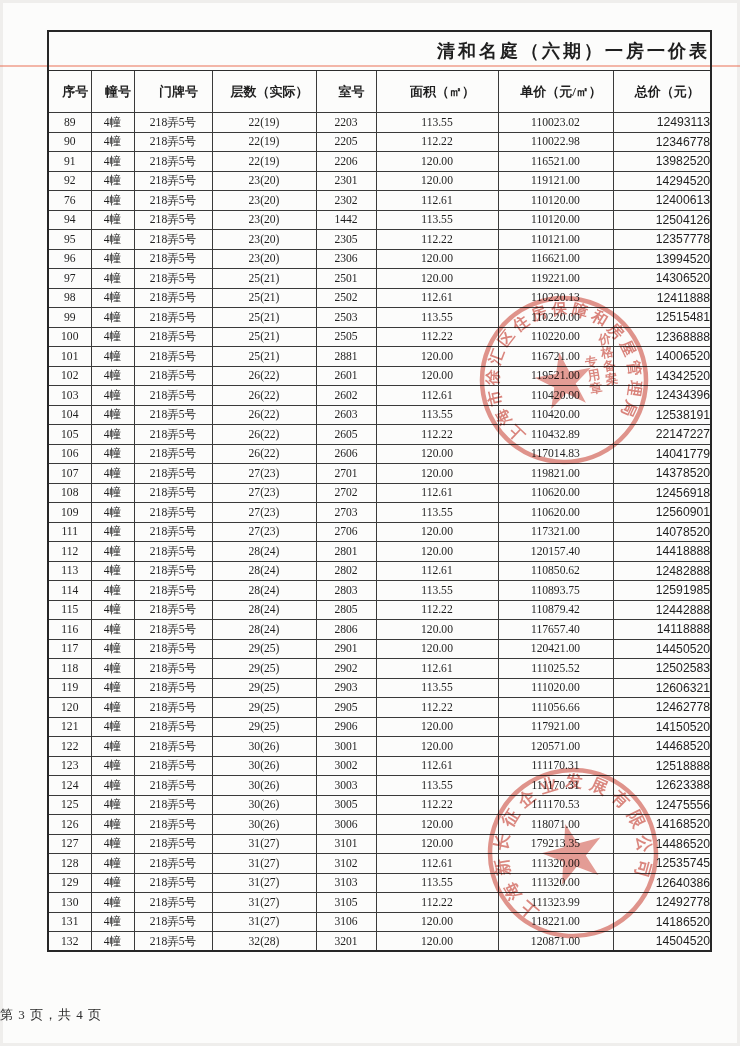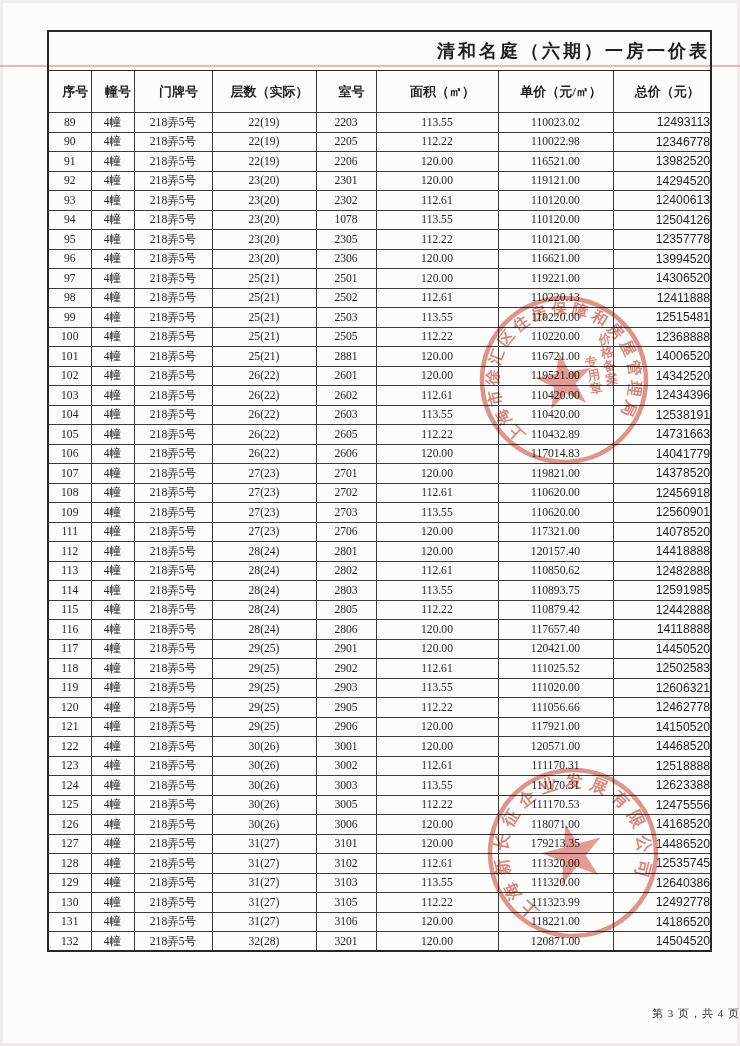--- a/index.html
+++ b/index.html
@@ -112,7 +112,7 @@
           <td>14294520</td>
         </tr>
         <tr>
-          <td>93</td>
+          <td>76</td>
           <td>4幢</td>
           <td>218弄5号</td>
           <td>23(20)</td>

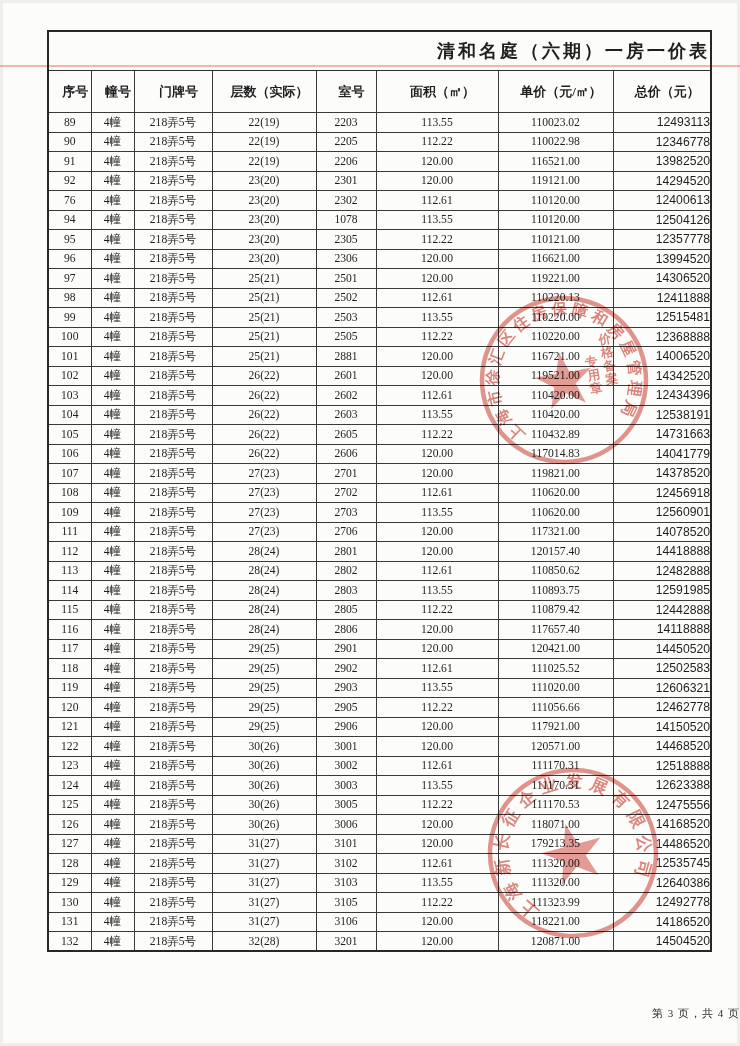--- a/index.html
+++ b/index.html
@@ -126,7 +126,7 @@
           <td>4幢</td>
           <td>218弄5号</td>
           <td>23(20)</td>
-          <td>1078</td>
+          <td>1442</td>
           <td>113.55</td>
           <td>110120.00</td>
           <td>12504126</td>

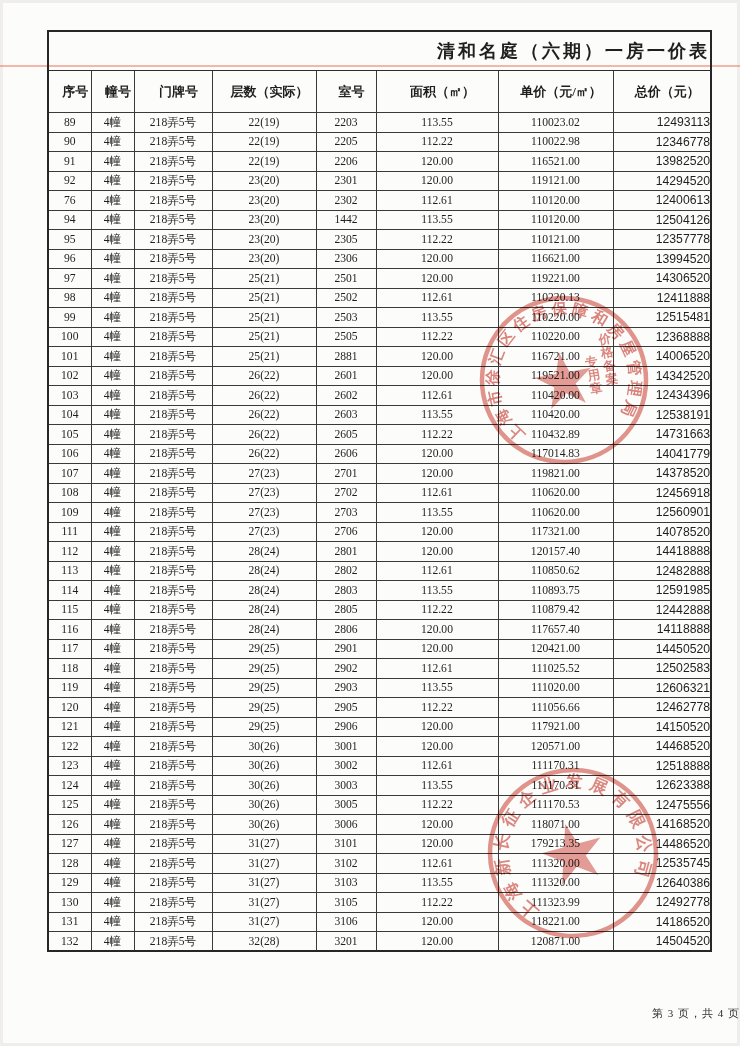--- a/index.html
+++ b/index.html
@@ -239,7 +239,7 @@
           <td>2605</td>
           <td>112.22</td>
           <td>110432.89</td>
-          <td>14731663</td>
+          <td>22147227</td>
         </tr>
         <tr>
           <td>106</td>

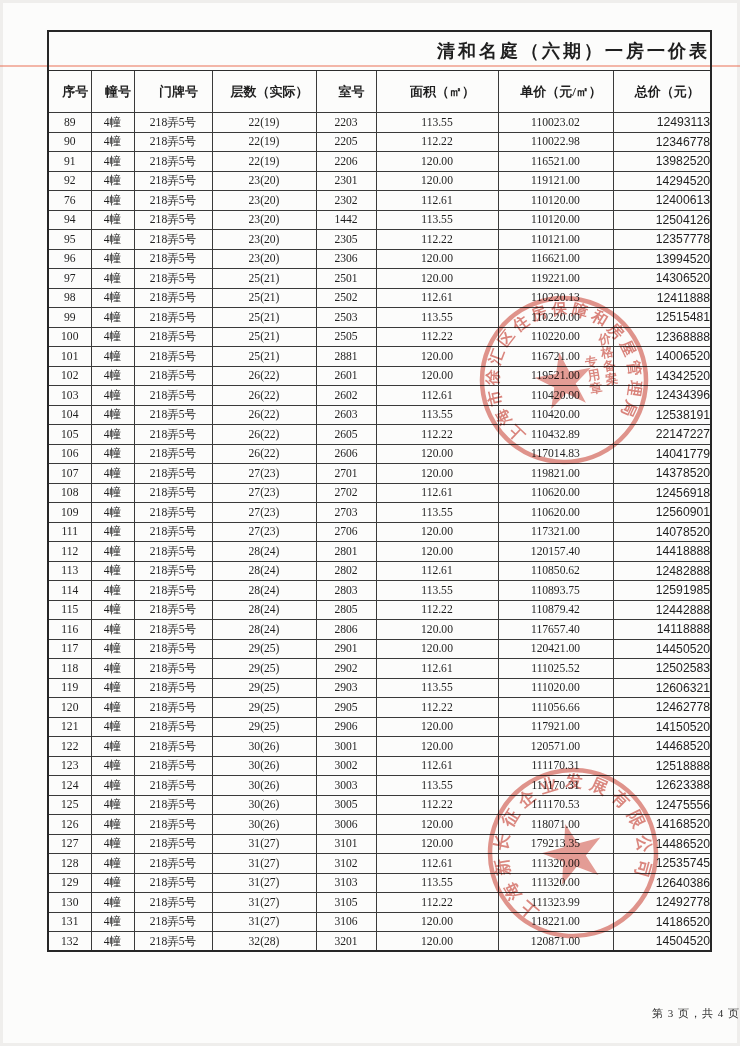--- a/index.html
+++ b/index.html
@@ -22,8 +22,8 @@
   tbody td{font-size:11.6px;}
   tbody td:nth-child(8){font-family:"Liberation Sans","DejaVu Sans",sans-serif;font-size:12.2px;text-align:right;}
   .footer{
-    position:absolute;left:0;top:1006px;width:740px;text-align:right;
-    font-size:11px;color:#2d2d2d;letter-spacing:1px;
+    position:absolute;left:0;top:1006px;width:740px;text-align:left;
+    font-size:13px;color:#2d2d2d;letter-spacing:1px;
   }
   .scan-line{
     position:absolute;left:0;top:65px;width:740px;height:1.5px;

